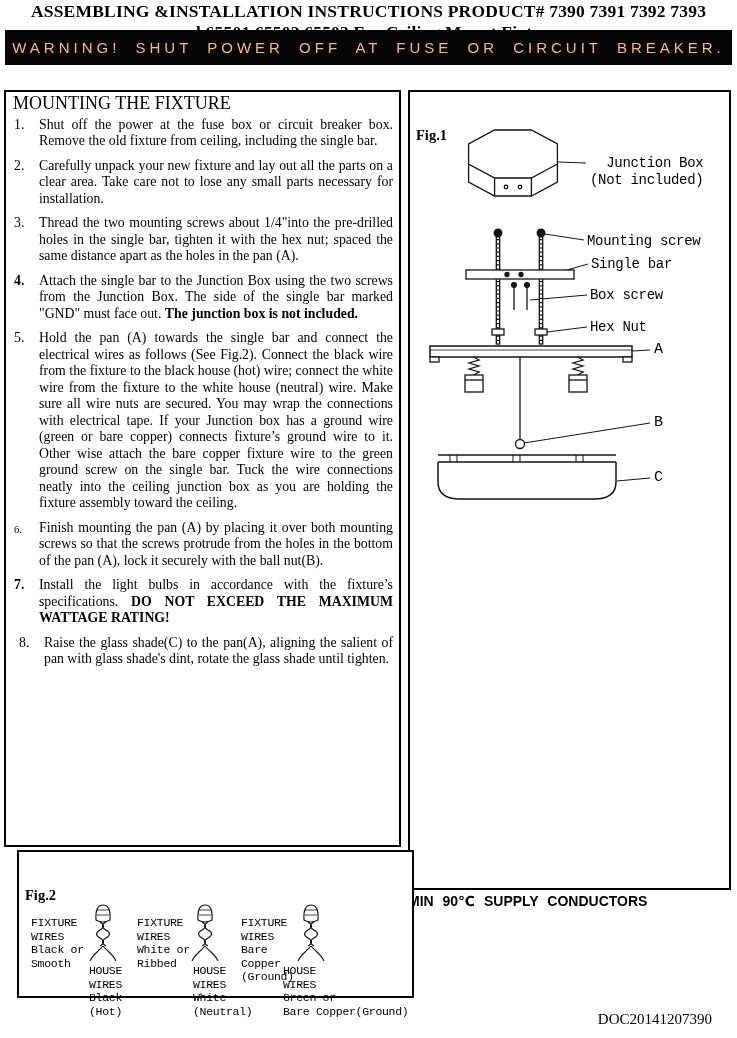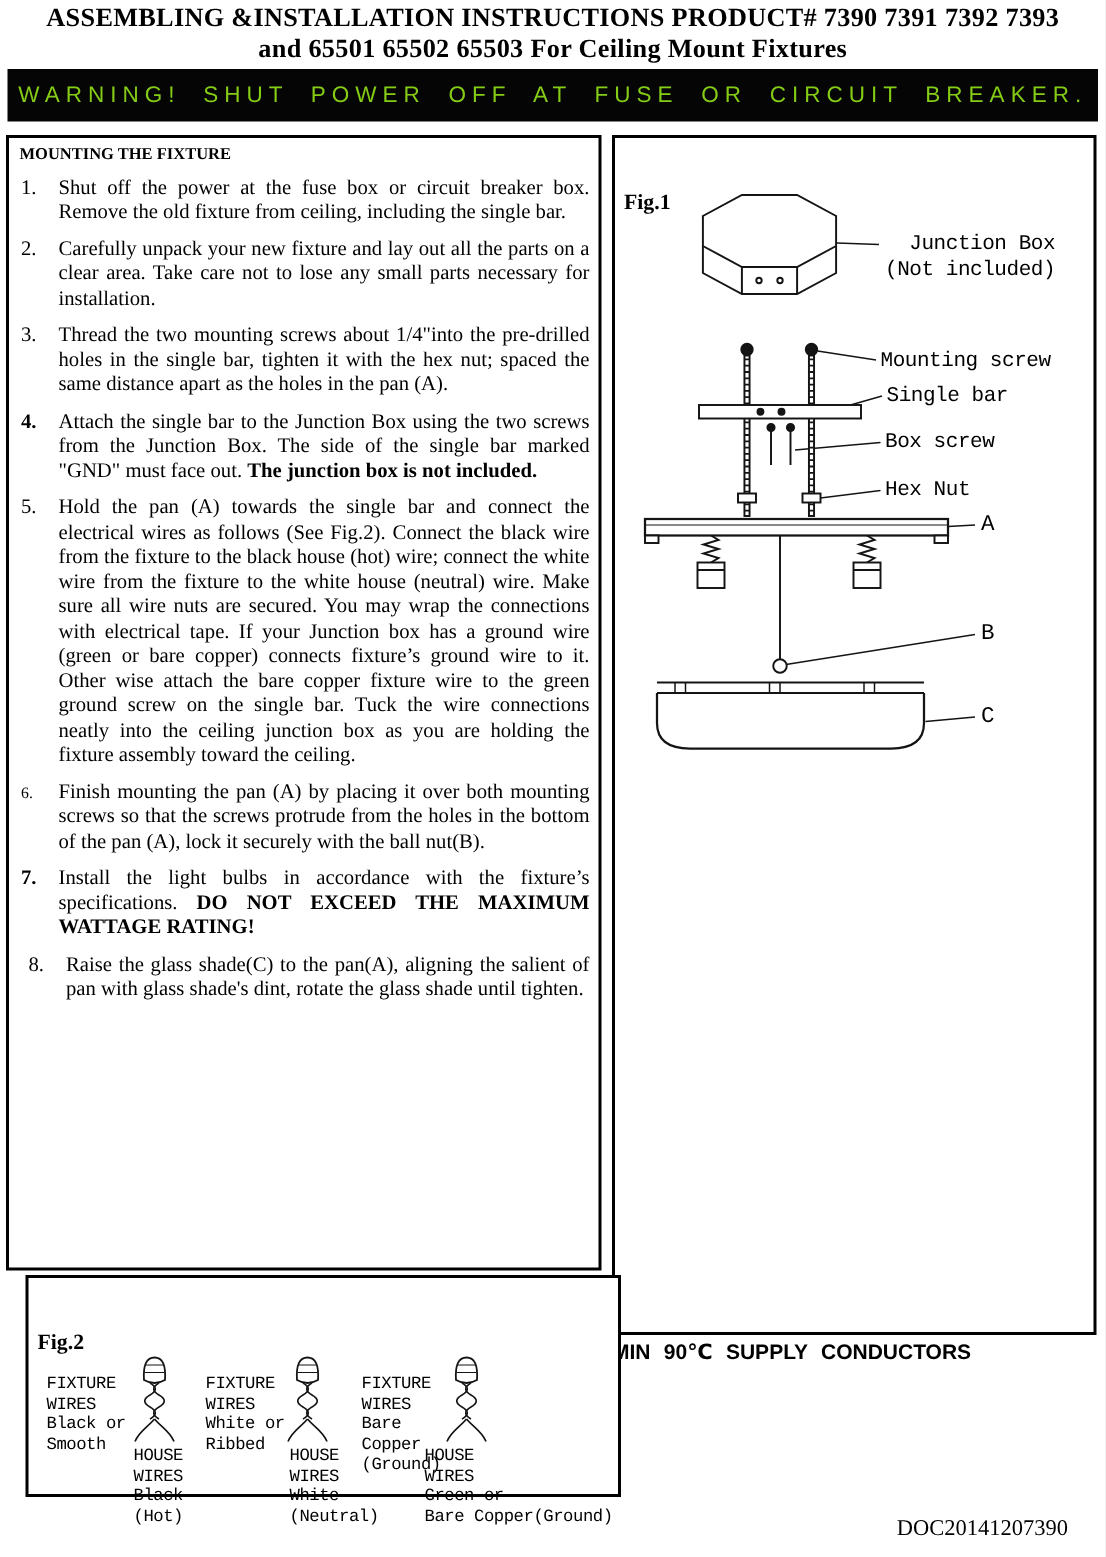--- a/index.html
+++ b/index.html
@@ -10,8 +10,8 @@
   .title { position:absolute; top:1px; left:0; width:737px; text-align:center;
            font-weight:bold; font-size:17.5px; line-height:21px; letter-spacing:0.2px; }
   .warning {
-    position:absolute; left:5px; top:46px; width:727px; height:35px; background:#050505;
-    color:#84cc16; display:flex; align-items:center; justify-content:center;
+    position:absolute; left:5px; top:30px; width:727px; height:35px; background:#050505;
+    color:#fdba74; display:flex; align-items:center; justify-content:center;
     font-family:"Liberation Sans", sans-serif; font-size:15px;
     letter-spacing:4px; word-spacing:7px; font-weight:500;
   }

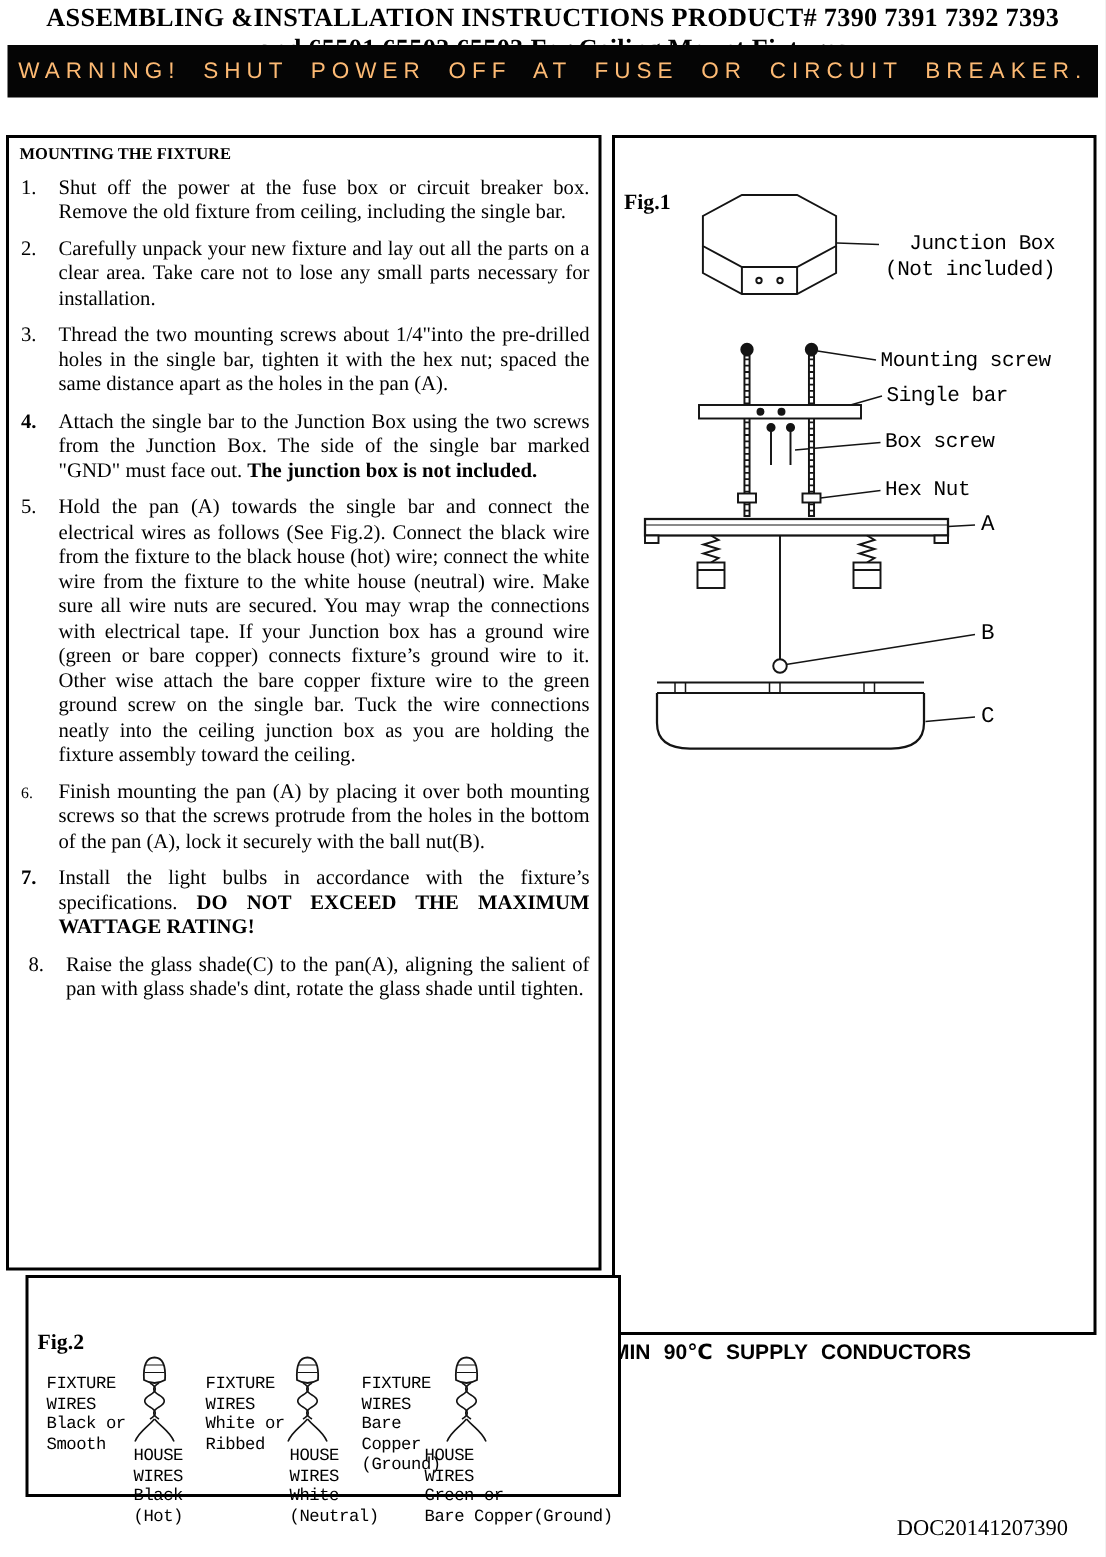--- a/index.html
+++ b/index.html
@@ -20,7 +20,7 @@
     border:2px solid #000; box-sizing:border-box; padding:3px 5px 0 5px;
     font-size:13.8px; line-height:16.5px; overflow:hidden;
   }
-  .heading { font-weight:bold; font-size:11px; margin:0 0 5px 2px; }
+  .heading { font-weight:normal; font-size:18px; margin:0 0 5px 2px; }
   .step { display:flex; margin-bottom:8px; }
   .step .num { flex:0 0 28px; width:28px; padding-left:3px; box-sizing:border-box; }
   .step .body { flex:1; text-align:justify; padding-right:1px; }

